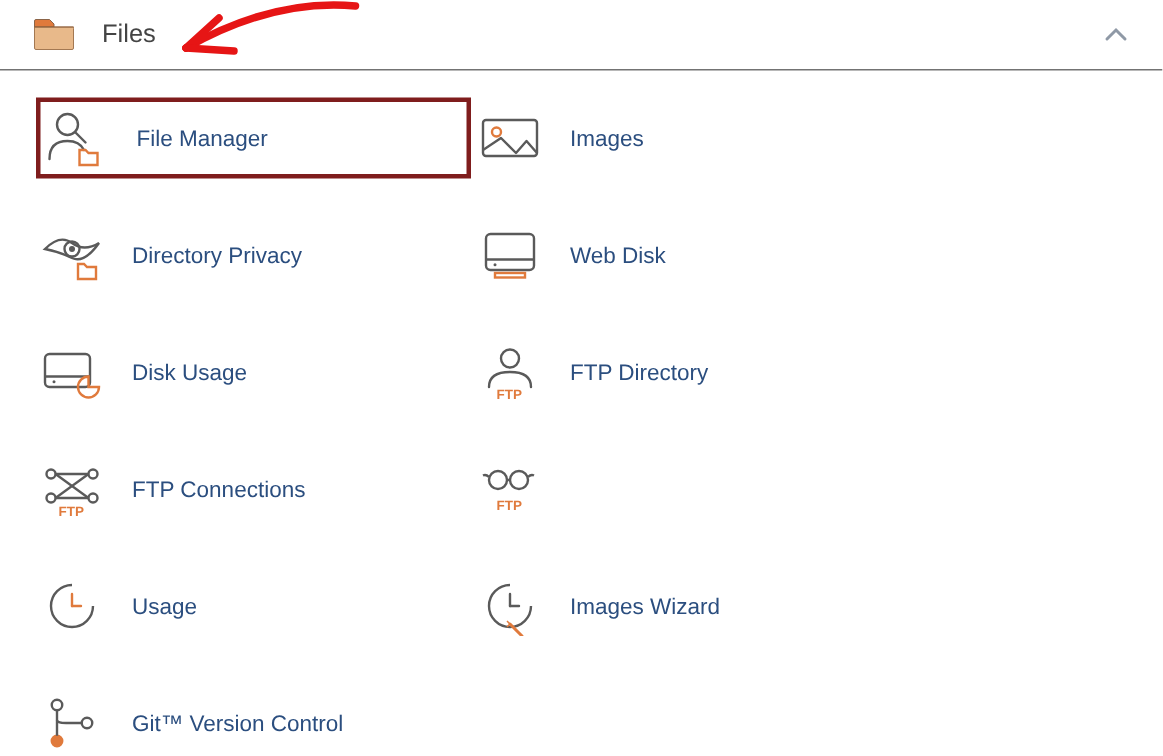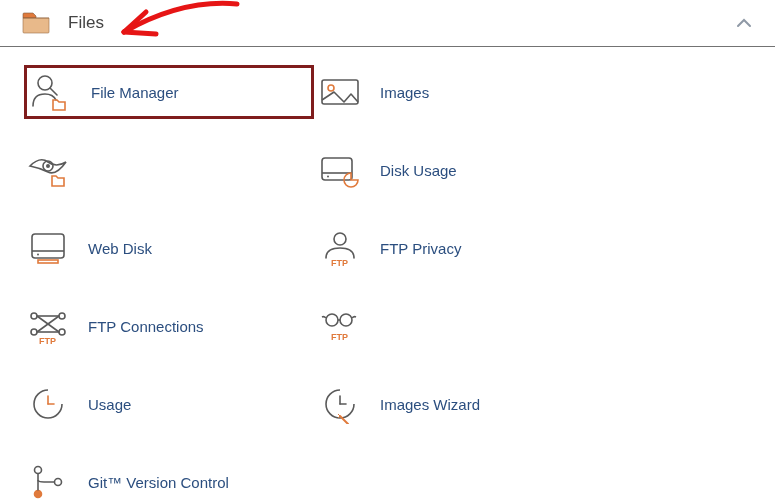--- a/index.html
+++ b/index.html
@@ -139,6 +139,7 @@
           <path d="M26 28 L26 26 L30 26 L32 28 L38 28 L38 36 L26 36 Z" fill="none" stroke="#e07a3c" stroke-width="1.6"></path>
         </svg>
       </span>
+      <span class="label">Directory Privacy</span>
     </div>
 
     <div class="item">

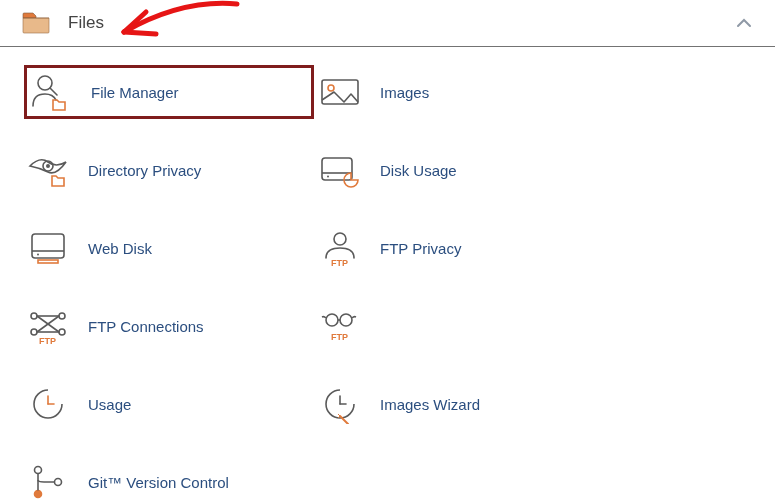--- a/index.html
+++ b/index.html
@@ -145,6 +145,18 @@
     <div class="item">
       <span class="ico">
         <svg viewBox="0 0 44 40" width="44" height="40">
+          <rect x="6" y="6" width="32" height="24" rx="3" fill="none" stroke="#5a5a5a" stroke-width="1.6"></rect>
+          <line x1="6" y1="23" x2="38" y2="23" stroke="#5a5a5a" stroke-width="1.6"></line>
+          <circle cx="12" cy="26.5" r="1" fill="#5a5a5a"></circle>
+          <rect x="12" y="32" width="20" height="3" fill="none" stroke="#e07a3c" stroke-width="1.6"></rect>
+        </svg>
+      </span>
+      <span class="label">Web Disk</span>
+    </div>
+
+    <div class="item">
+      <span class="ico">
+        <svg viewBox="0 0 44 40" width="44" height="40">
           <rect x="4" y="8" width="30" height="22" rx="3" fill="none" stroke="#5a5a5a" stroke-width="1.6"></rect>
           <line x1="4" y1="23" x2="34" y2="23" stroke="#5a5a5a" stroke-width="1.6"></line>
           <circle cx="10" cy="26.5" r="1" fill="#5a5a5a"></circle>
@@ -152,18 +164,6 @@
         </svg>
       </span>
       <span class="label">Disk Usage</span>
-    </div>
-
-    <div class="item">
-      <span class="ico">
-        <svg viewBox="0 0 44 40" width="44" height="40">
-          <rect x="6" y="6" width="32" height="24" rx="3" fill="none" stroke="#5a5a5a" stroke-width="1.6"></rect>
-          <line x1="6" y1="23" x2="38" y2="23" stroke="#5a5a5a" stroke-width="1.6"></line>
-          <circle cx="12" cy="26.5" r="1" fill="#5a5a5a"></circle>
-          <rect x="12" y="32" width="20" height="3" fill="none" stroke="#e07a3c" stroke-width="1.6"></rect>
-        </svg>
-      </span>
-      <span class="label">Web Disk</span>
     </div>
 
     <div class="item">

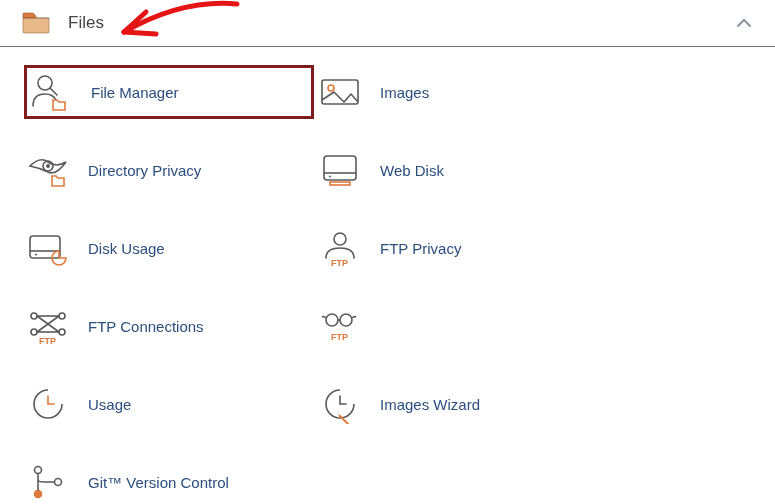--- a/index.html
+++ b/index.html
@@ -174,7 +174,7 @@
           <text x="13" y="38" font-size="9" fill="#e07a3c" font-family="Arial" font-weight="bold">FTP</text>
         </svg>
       </span>
-      <span class="label">FTP Privacy</span>
+      <span class="label">FTP Directory</span>
     </div>
 
     <div class="item">

